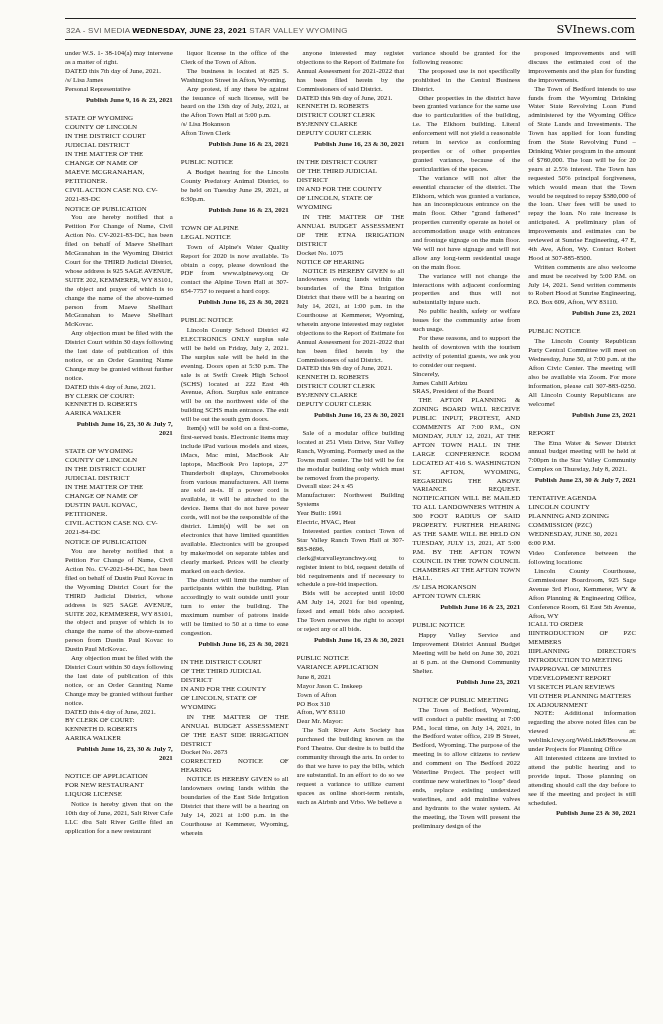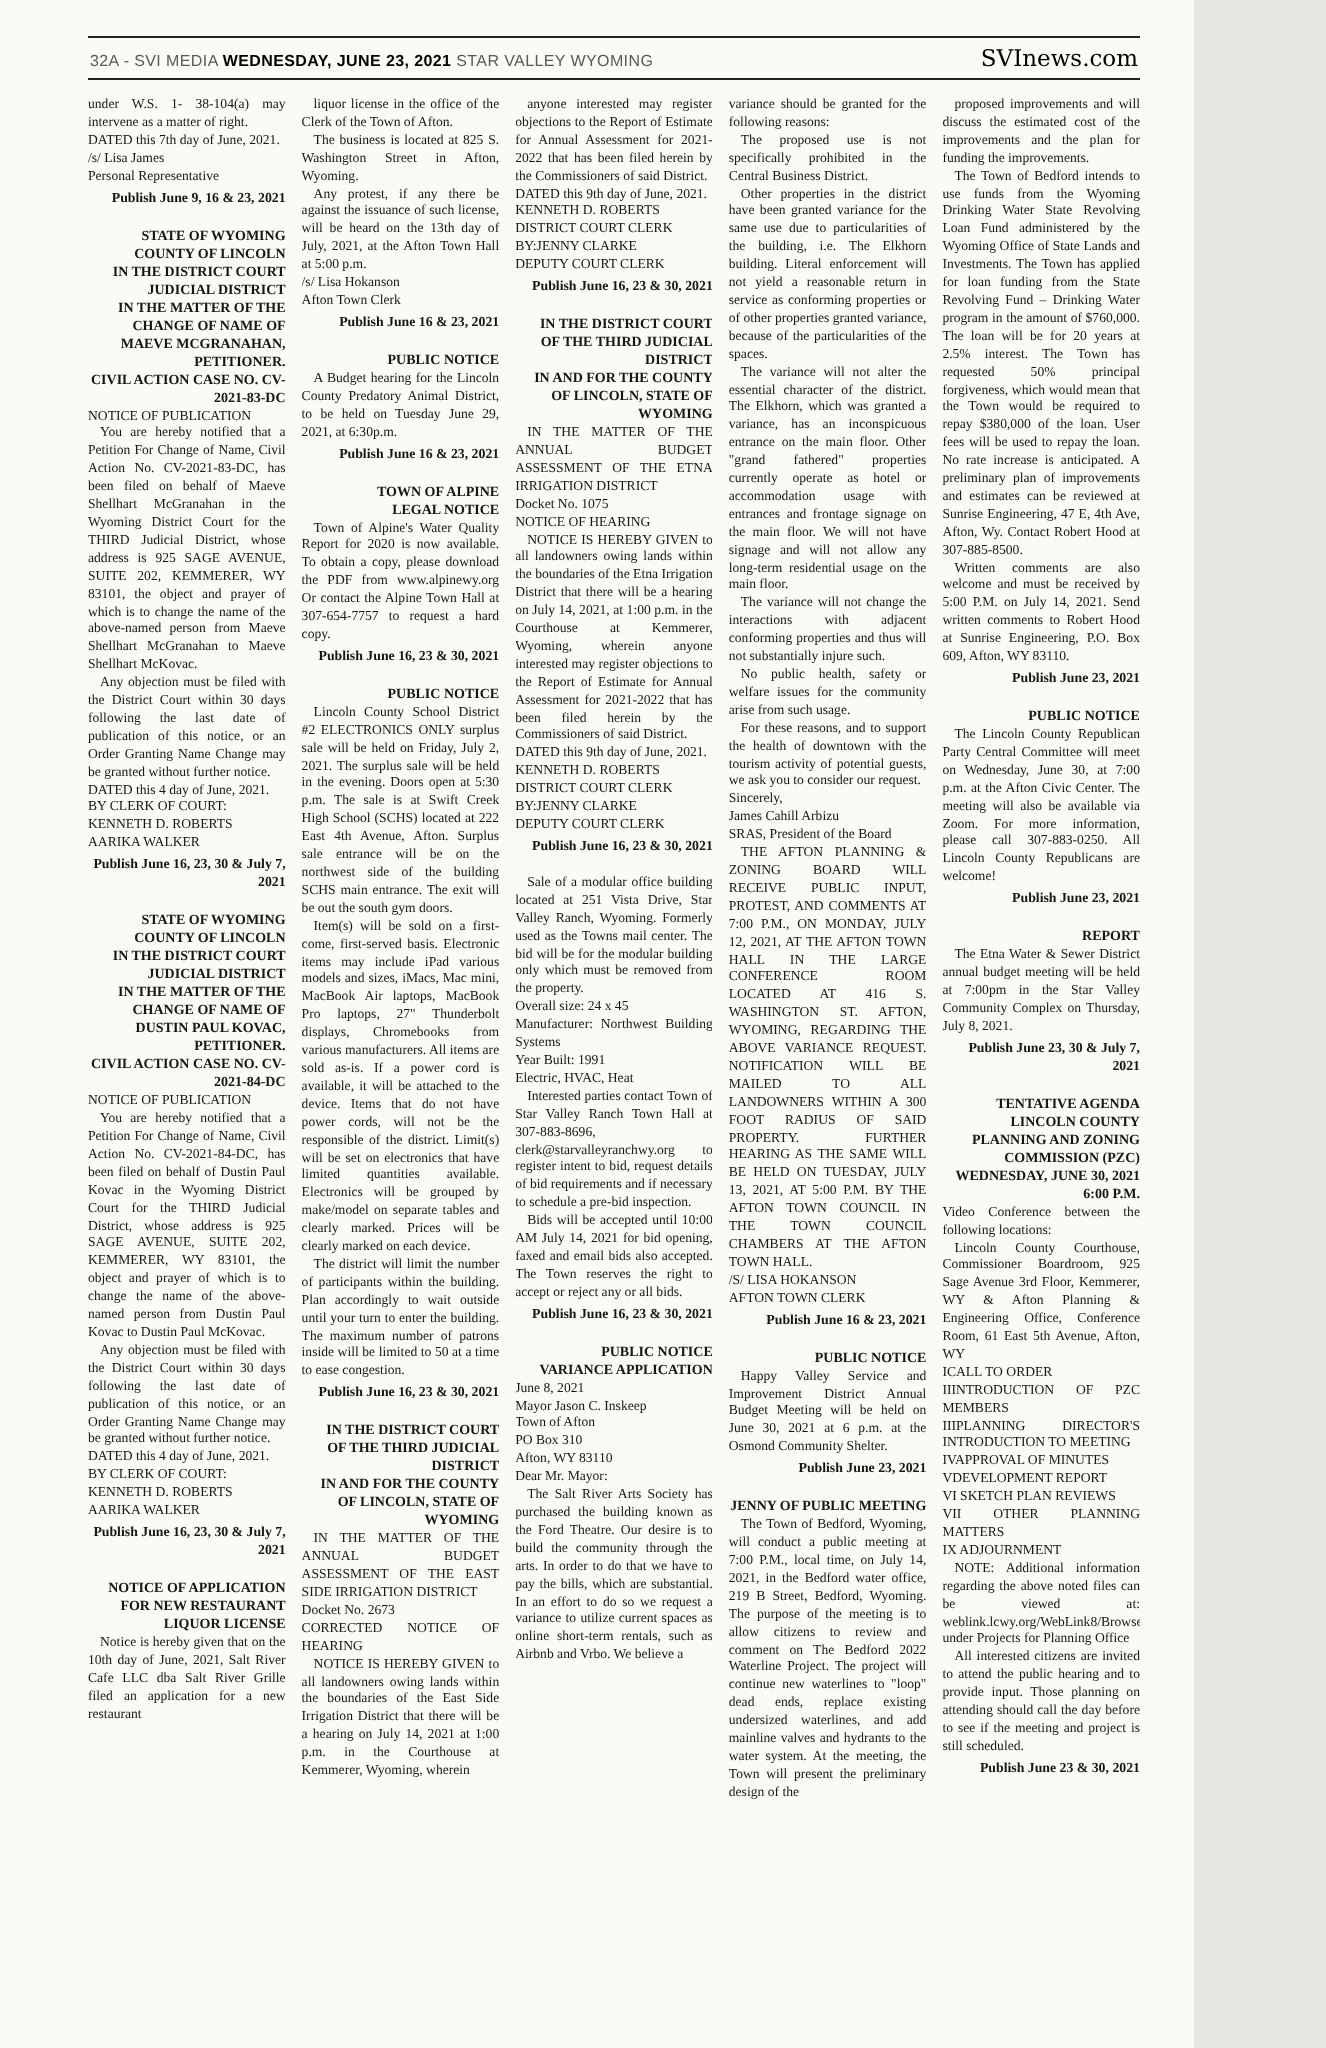--- a/index.html
+++ b/index.html
@@ -11,9 +11,9 @@
     overflow:hidden;
   }
   .page {
-    width:597px; height:1024px;
+    width:663px; height:1024px;
     background:#fbfaf6;
-    padding:18px 27px 8px 44px;
+    padding:18px 27px 8px 65px;
     overflow:hidden;
   }
   .masthead {

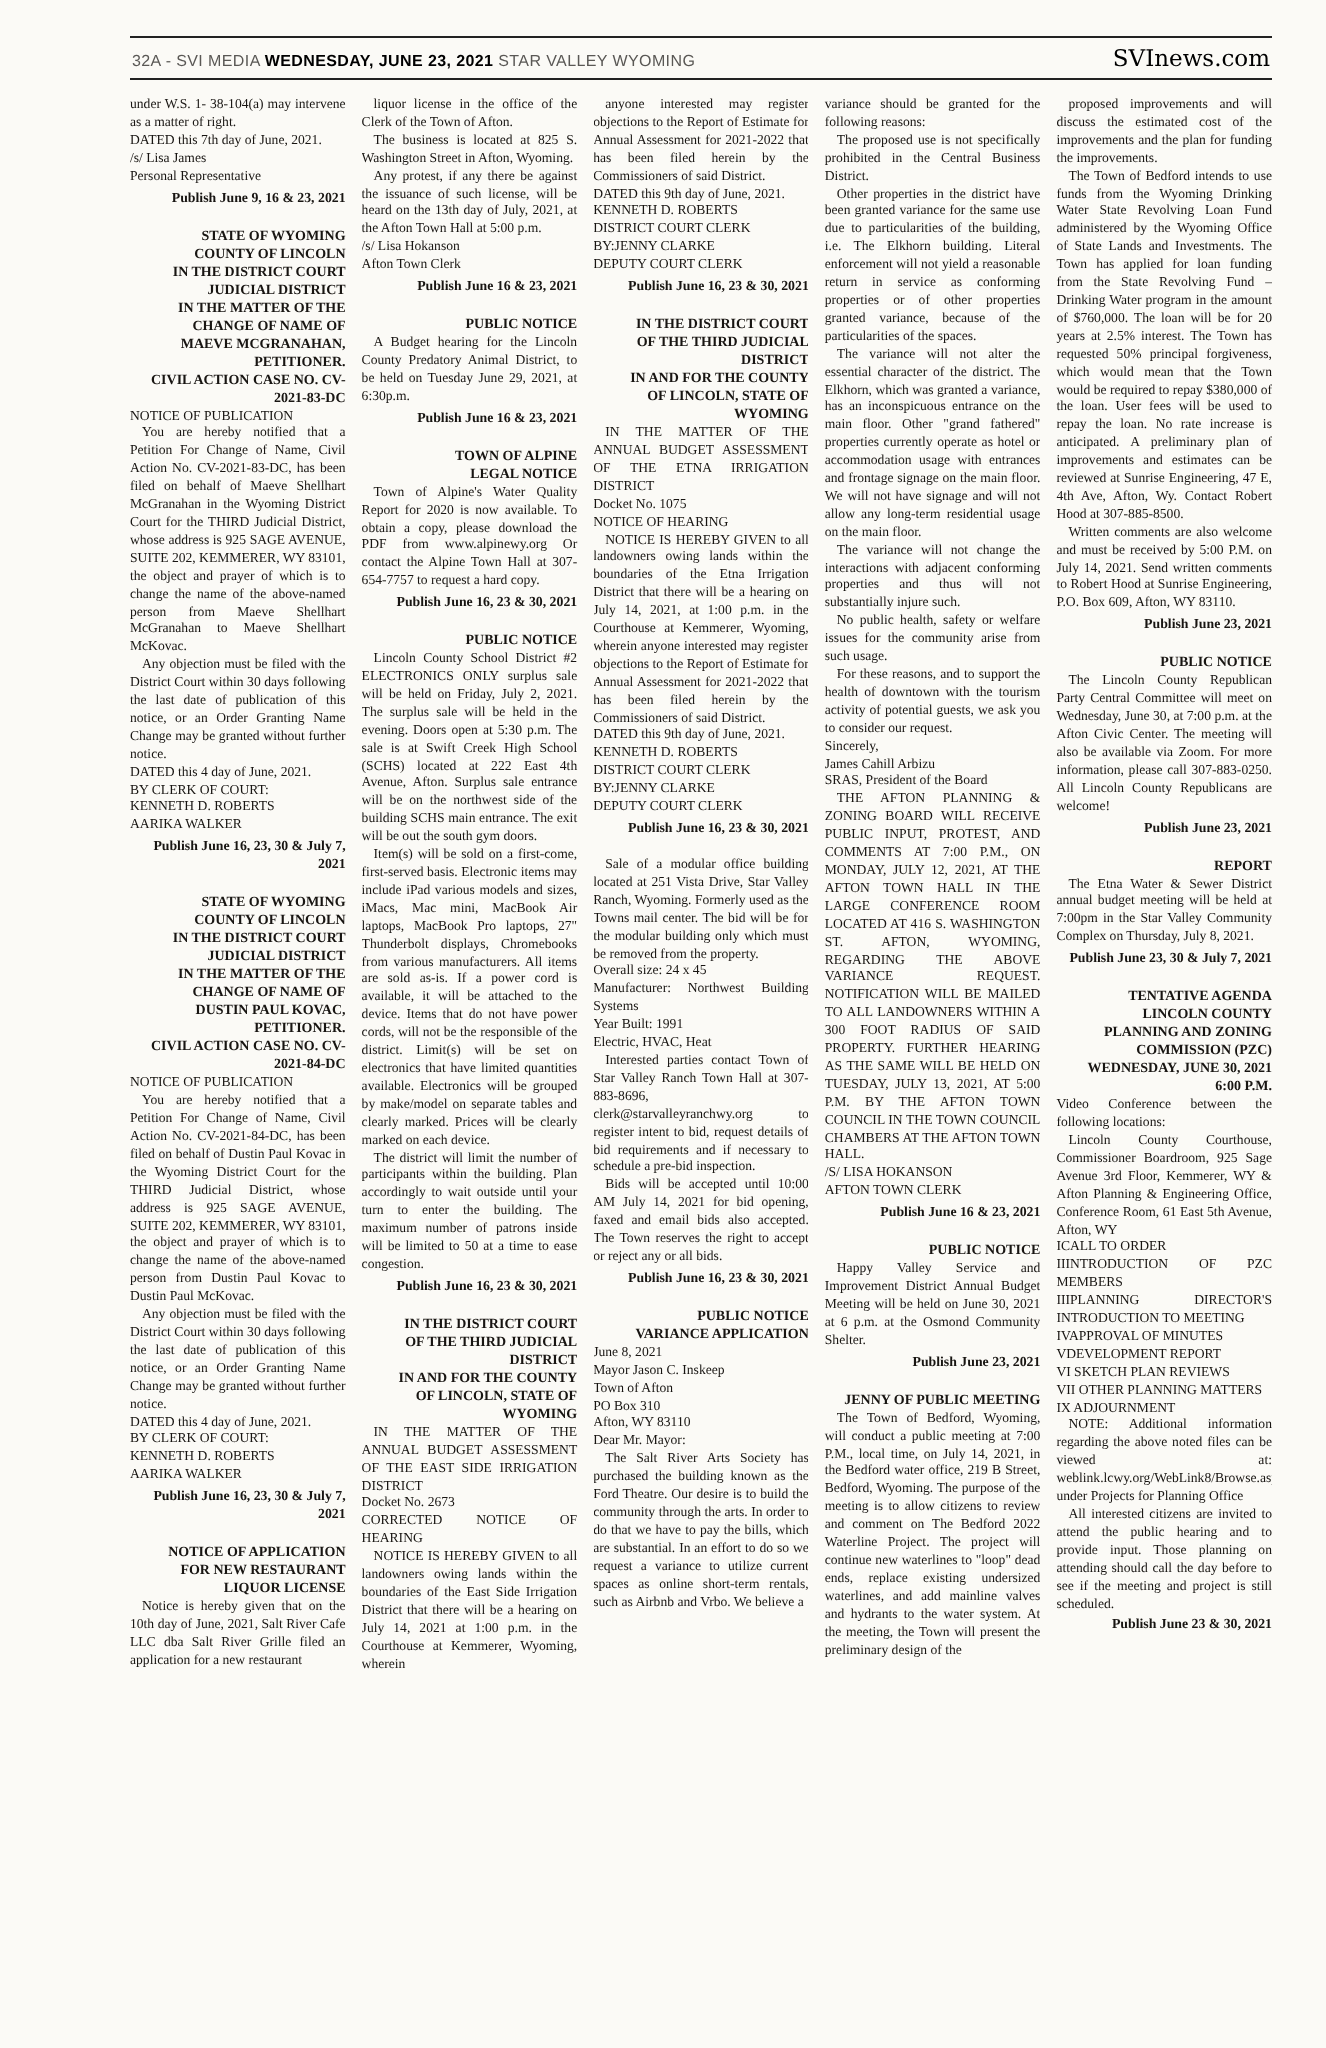--- a/index.html
+++ b/index.html
@@ -34,8 +34,8 @@
   .col { flex:1 1 0; min-width:0; overflow:hidden; }
   .notice { margin-bottom:10px; }
   .notice-heading {
-    font-size:7px; line-height:9px; font-weight:bold;
-    text-align:right; margin:3px 0 1px;
+    font-size:7px; line-height:9px; font-weight:normal;
+    text-align:left; margin:3px 0 1px;
   }
   p.body-text {
     font-size:6.8px; line-height:8.9px;

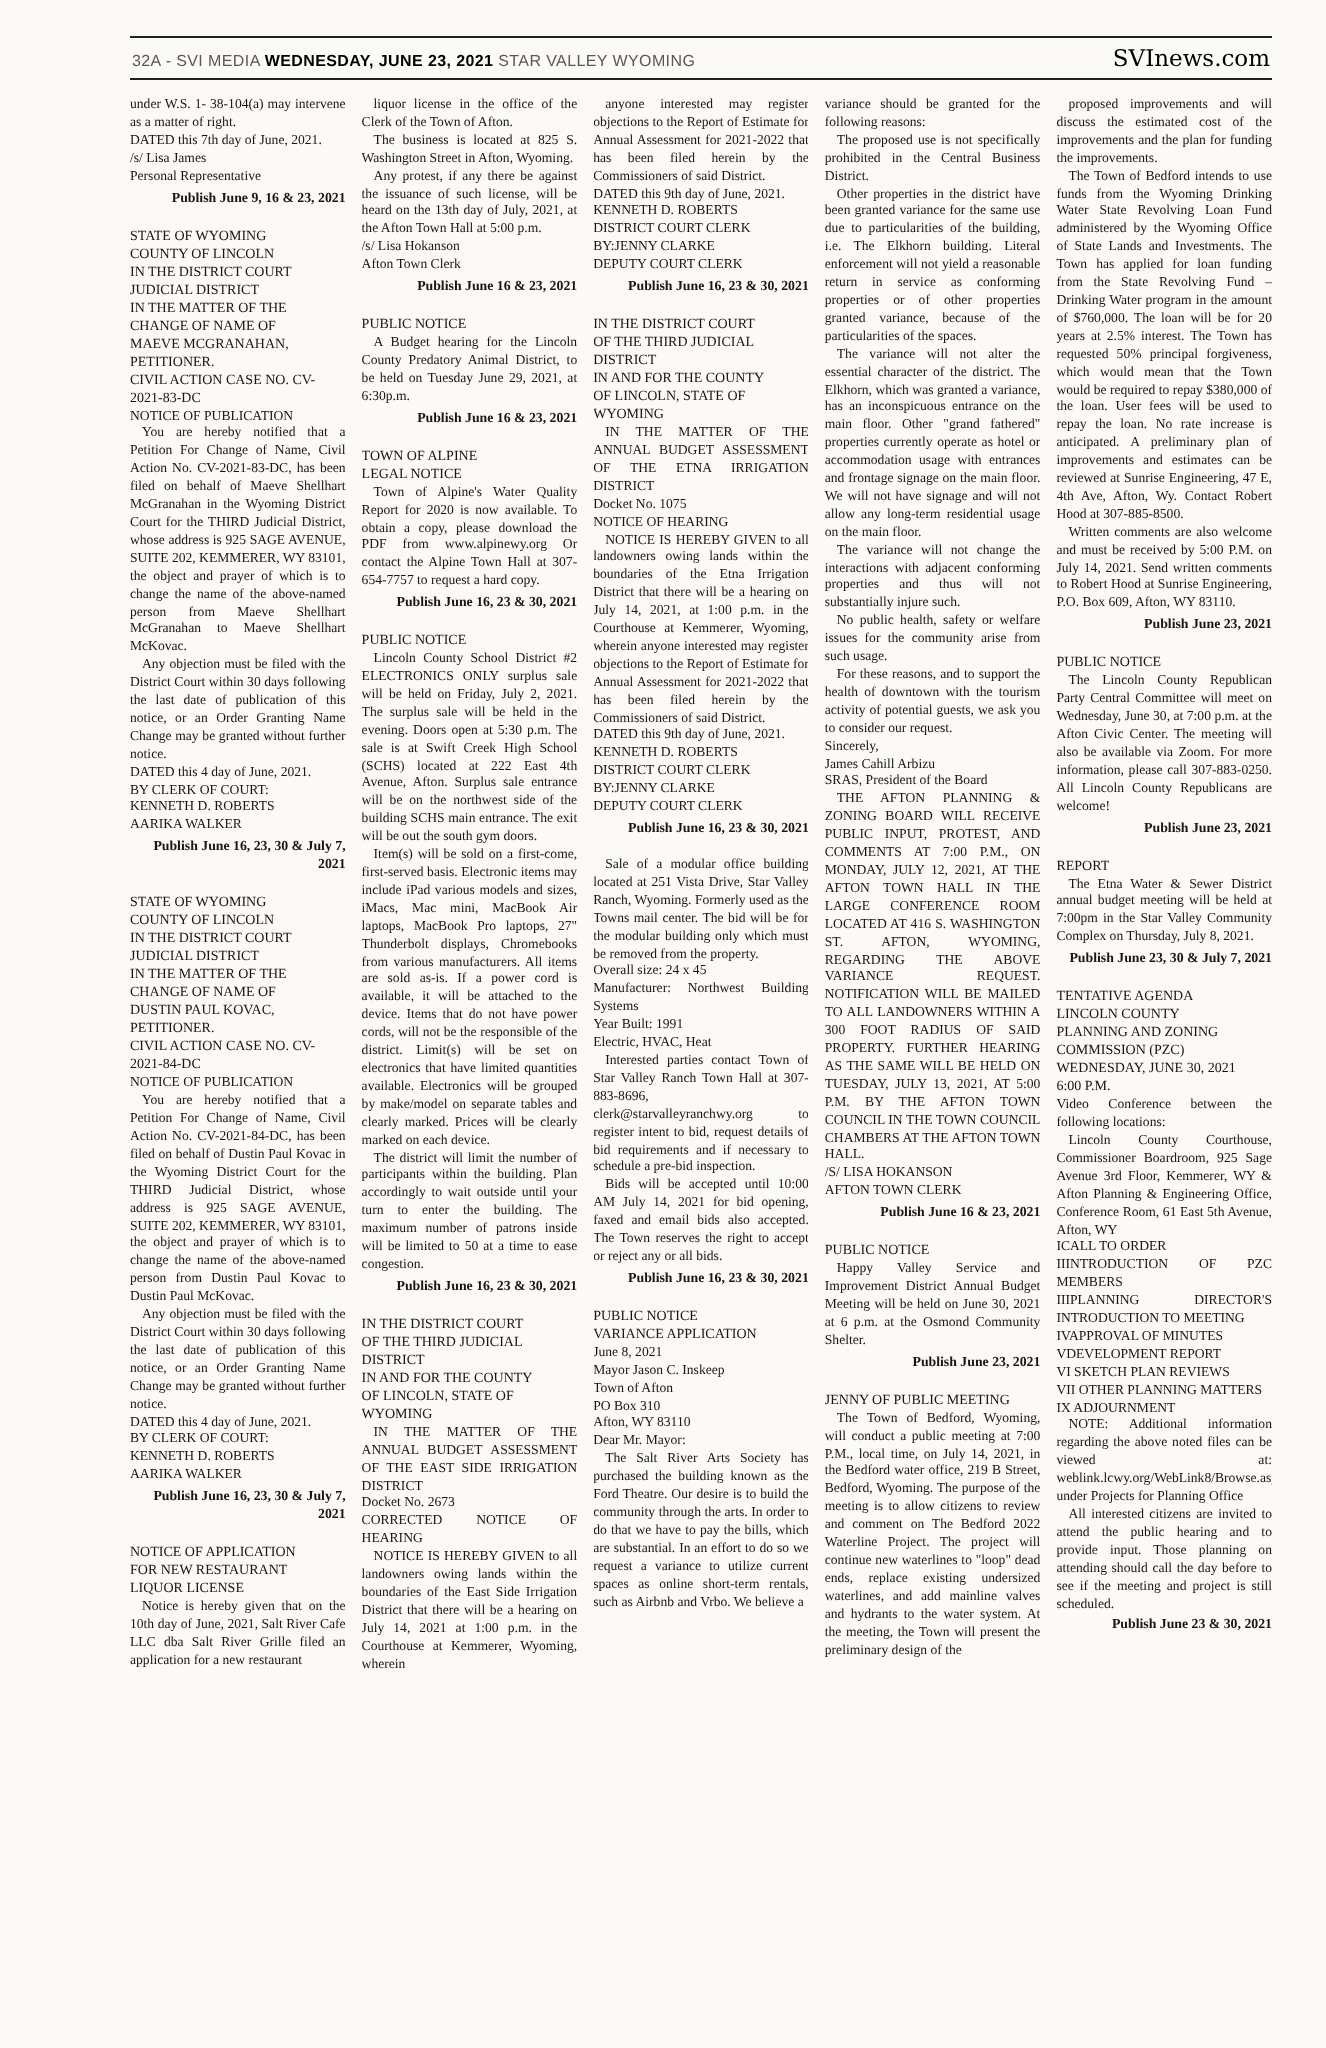--- a/index.html
+++ b/index.html
@@ -197,7 +197,7 @@
           <p class="publish">Publish June 23, 2021</p>
         </article>
         <article class="notice">
-          <h3 class="notice-heading">JENNY OF PUBLIC MEETING</h3>
+          <h3 class="notice-heading">NOTICE OF PUBLIC MEETING</h3>
           <p class="body-text indent">The Town of Bedford, Wyoming, will conduct a public meeting at 7:00 P.M., local time, on July 14, 2021, in the Bedford water office, 219 B Street, Bedford, Wyoming. The purpose of the meeting is to allow citizens to review and comment on The Bedford 2022 Waterline Project. The project will continue new waterlines to "loop" dead ends, replace existing undersized waterlines, and add mainline valves and hydrants to the water system. At the meeting, the Town will present the preliminary design of the</p>
         </article>
       </div>

